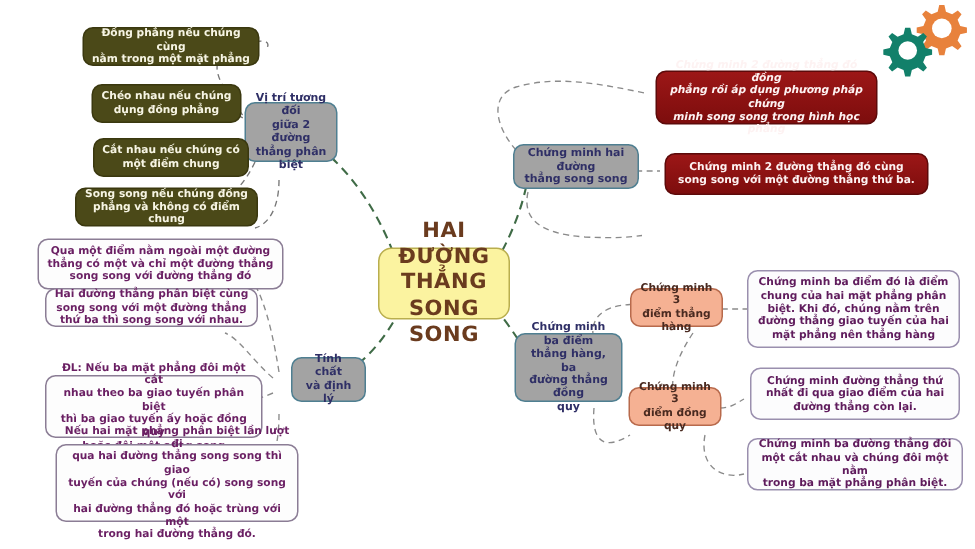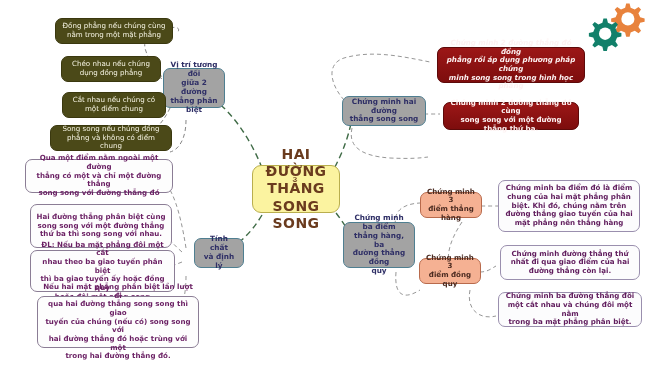--- a/index.html
+++ b/index.html
@@ -61,7 +61,7 @@
     background: #4b4918;
     border: 1px solid #3a380f;
     color: #f7f5e4;
-    font-weight: normal;
+    font-weight: bold;
     font-size: 7.1px;
   }
 

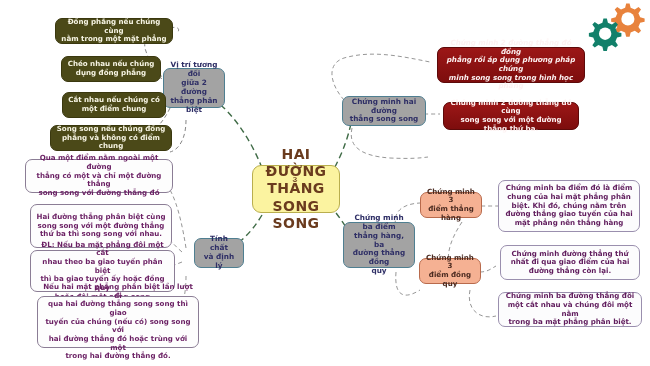--- a/index.html
+++ b/index.html
@@ -199,7 +199,7 @@
 phẳng rồi áp dụng phương pháp chứng
 minh song song trong hình học phẳng</div>
 
-  <div class="node n-red" style="left:443px; top:102px; width:136px; height:28px;">Chứng minh 2 đường thẳng đó cùng
+  <div class="node n-red" style="left:443px; top:102px; width:176px; height:28px;">Chứng minh 2 đường thẳng đó cùng
 song song với một đường thẳng thứ ba.</div>
 
 

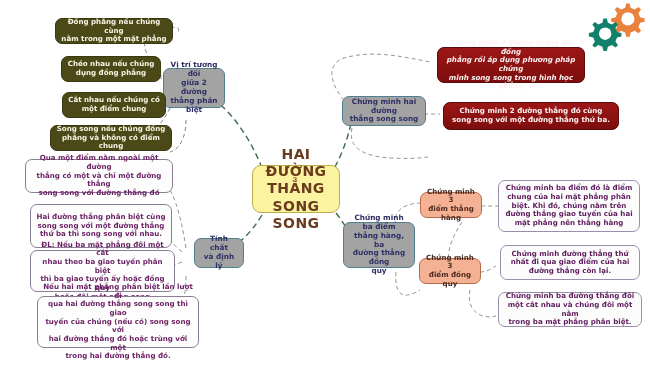--- a/index.html
+++ b/index.html
@@ -173,7 +173,7 @@
   <div class="node n-blue" style="left:194px; top:238px; width:50px; height:30px;">Tính chất
 và định lý</div>
 
-  <div class="node n-white" style="left:25px; top:159px; width:148px; height:34px;">Qua một điểm nằm ngoài một đường
+  <div class="node n-white" style="left:25px; top:159px; width:164px; height:34px;">Qua một điểm nằm ngoài một đường
 thẳng có một và chỉ một đường thẳng
 song song với đường thẳng đó</div>
 

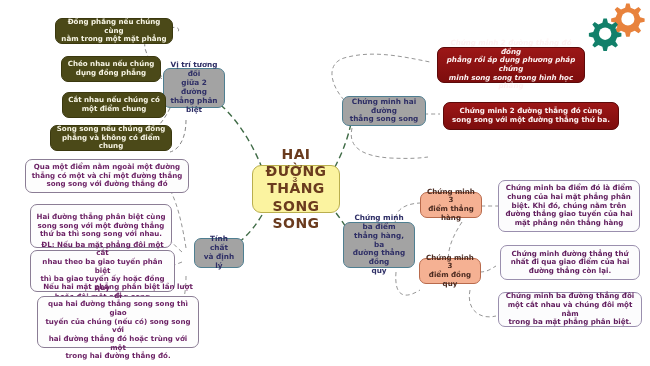--- a/index.html
+++ b/index.html
@@ -177,7 +177,7 @@
 thẳng có một và chỉ một đường thẳng
 song song với đường thẳng đó</div>
 
-  <div class="node n-white" style="left:30px; top:204px; width:142px; height:44px;">Hai đường thẳng phân biệt cùng
+  <div class="node n-white" style="left:30px; top:192px; width:142px; height:26px;">Hai đường thẳng phân biệt cùng
 song song với một đường thẳng
 thứ ba thì song song với nhau.</div>
 

